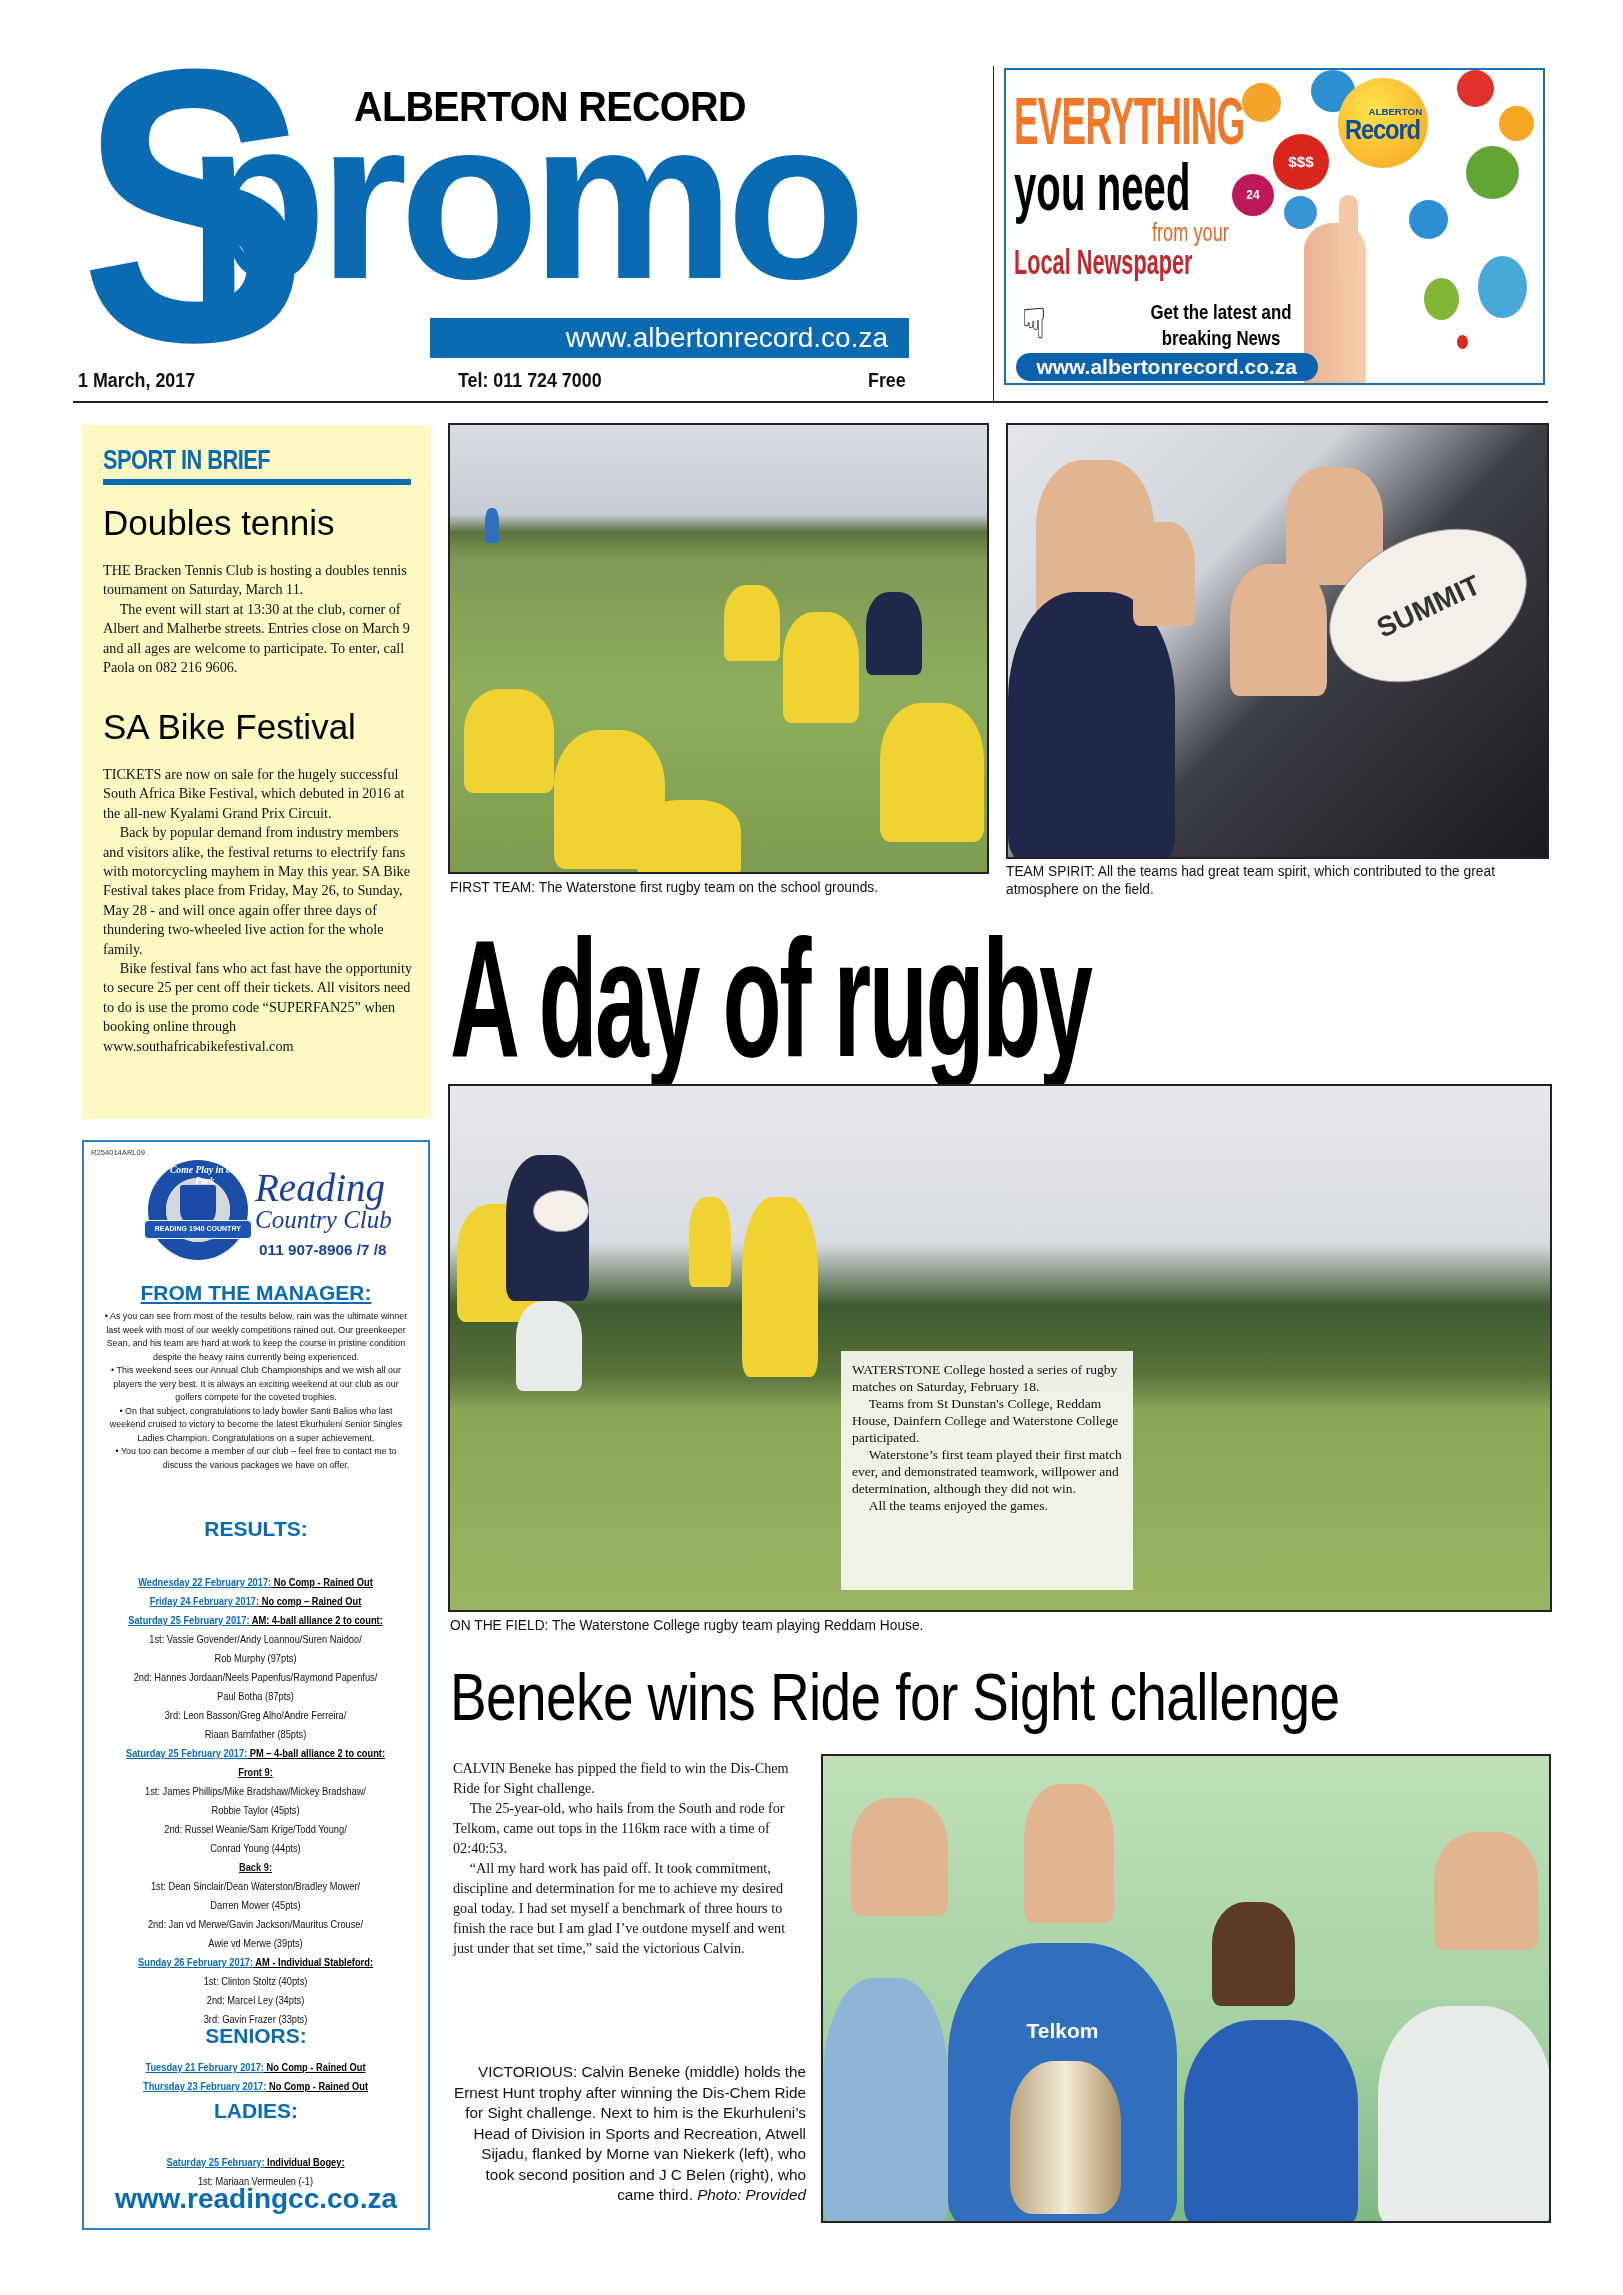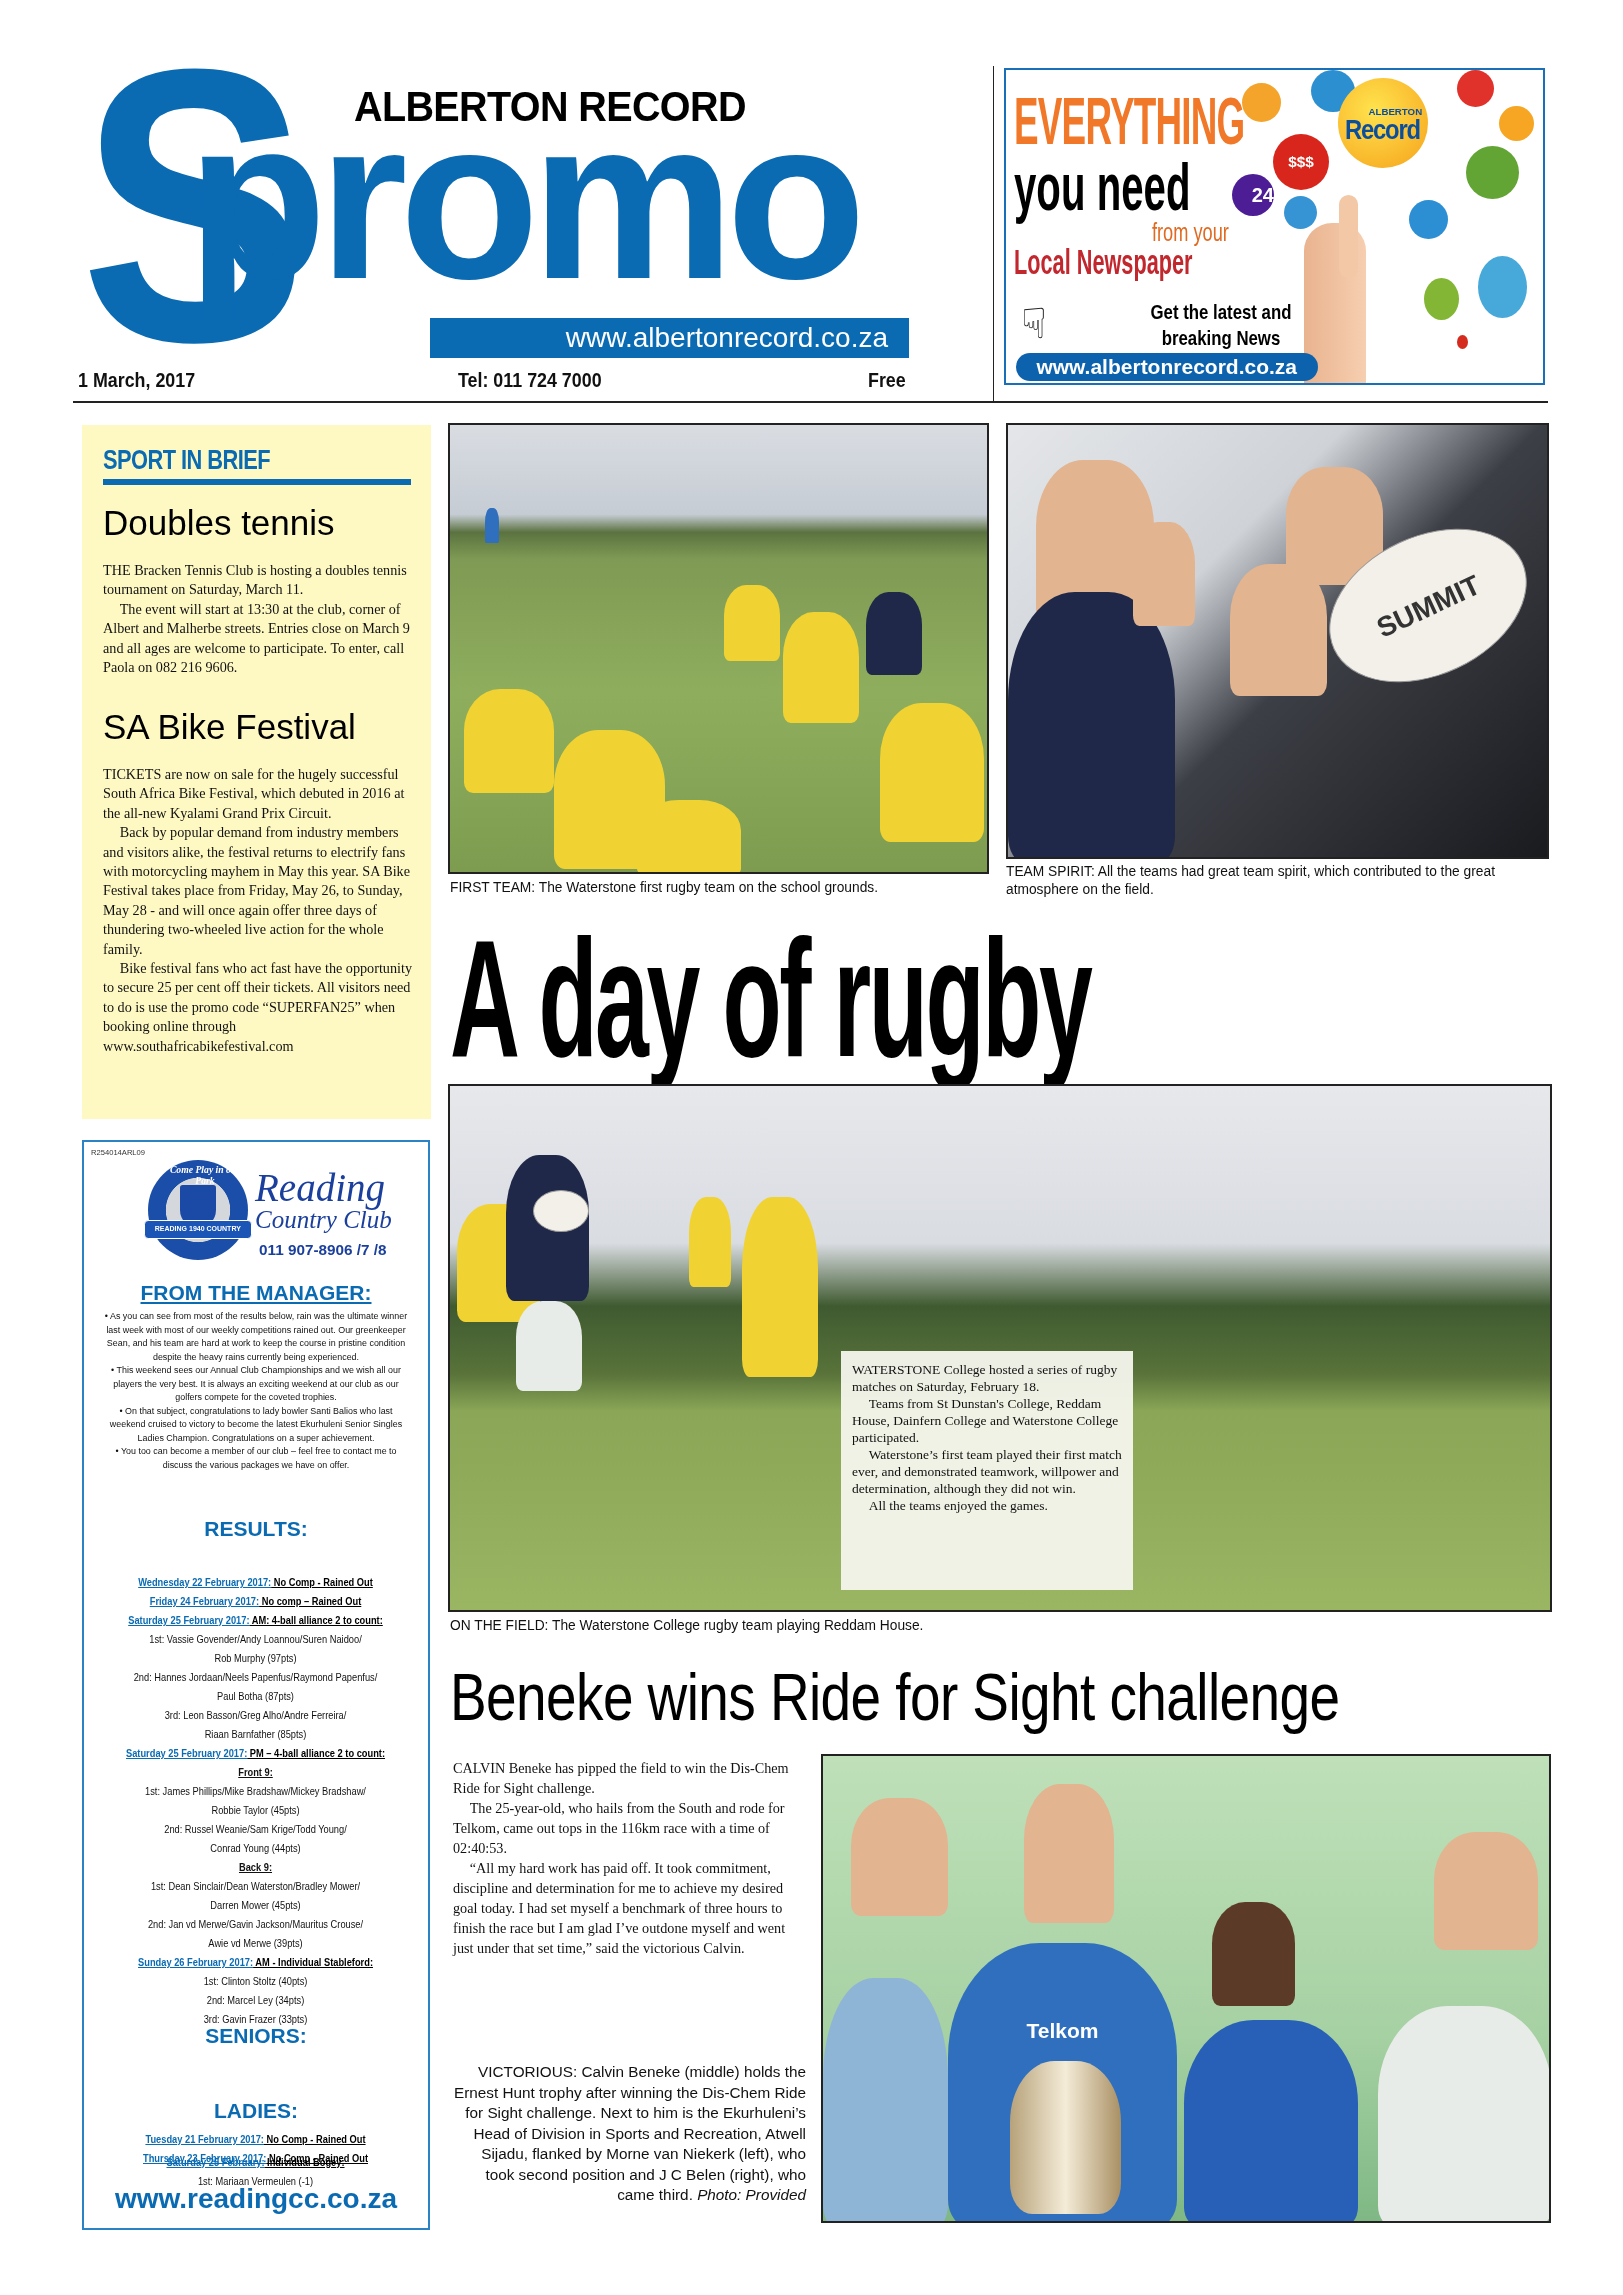--- a/index.html
+++ b/index.html
@@ -113,7 +113,7 @@
   <div class="bubble" style="left:236px;top:12.5px;width:39px;height:39px;background:#f4a42a;"></div>
   <div class="bubble" style="left:305px;top:0;width:44px;height:42px;background:#2b8fd0;"></div>
   <div class="bubble" style="left:267px;top:64px;width:56px;height:56px;background:#d9261c;color:#fff;font-family:'Liberation Sans',sans-serif;font-weight:700;font-size:15.3px;line-height:56px;text-align:center;">$$$</div>
-  <div class="bubble" style="left:226px;top:104px;width:42px;height:42px;background:#4c1d95;color:#fff;font-family:'Liberation Sans',sans-serif;font-weight:700;font-size:20px;line-height:42px;text-align:right;">24</div>
+  <div class="bubble" style="left:226px;top:104px;width:42px;height:42px;background:#be185d;color:#fff;font-family:'Liberation Sans',sans-serif;font-weight:700;font-size:12px;line-height:42px;text-align:center;">24</div>
   <div class="bubble" style="left:278px;top:126px;width:33px;height:33px;background:#3694d4;"></div>
   <div class="bubble" style="left:451px;top:0;width:37px;height:37px;background:#e0312a;"></div>
   <div class="bubble" style="left:493px;top:36px;width:35px;height:35px;background:#f6a623;"></div>

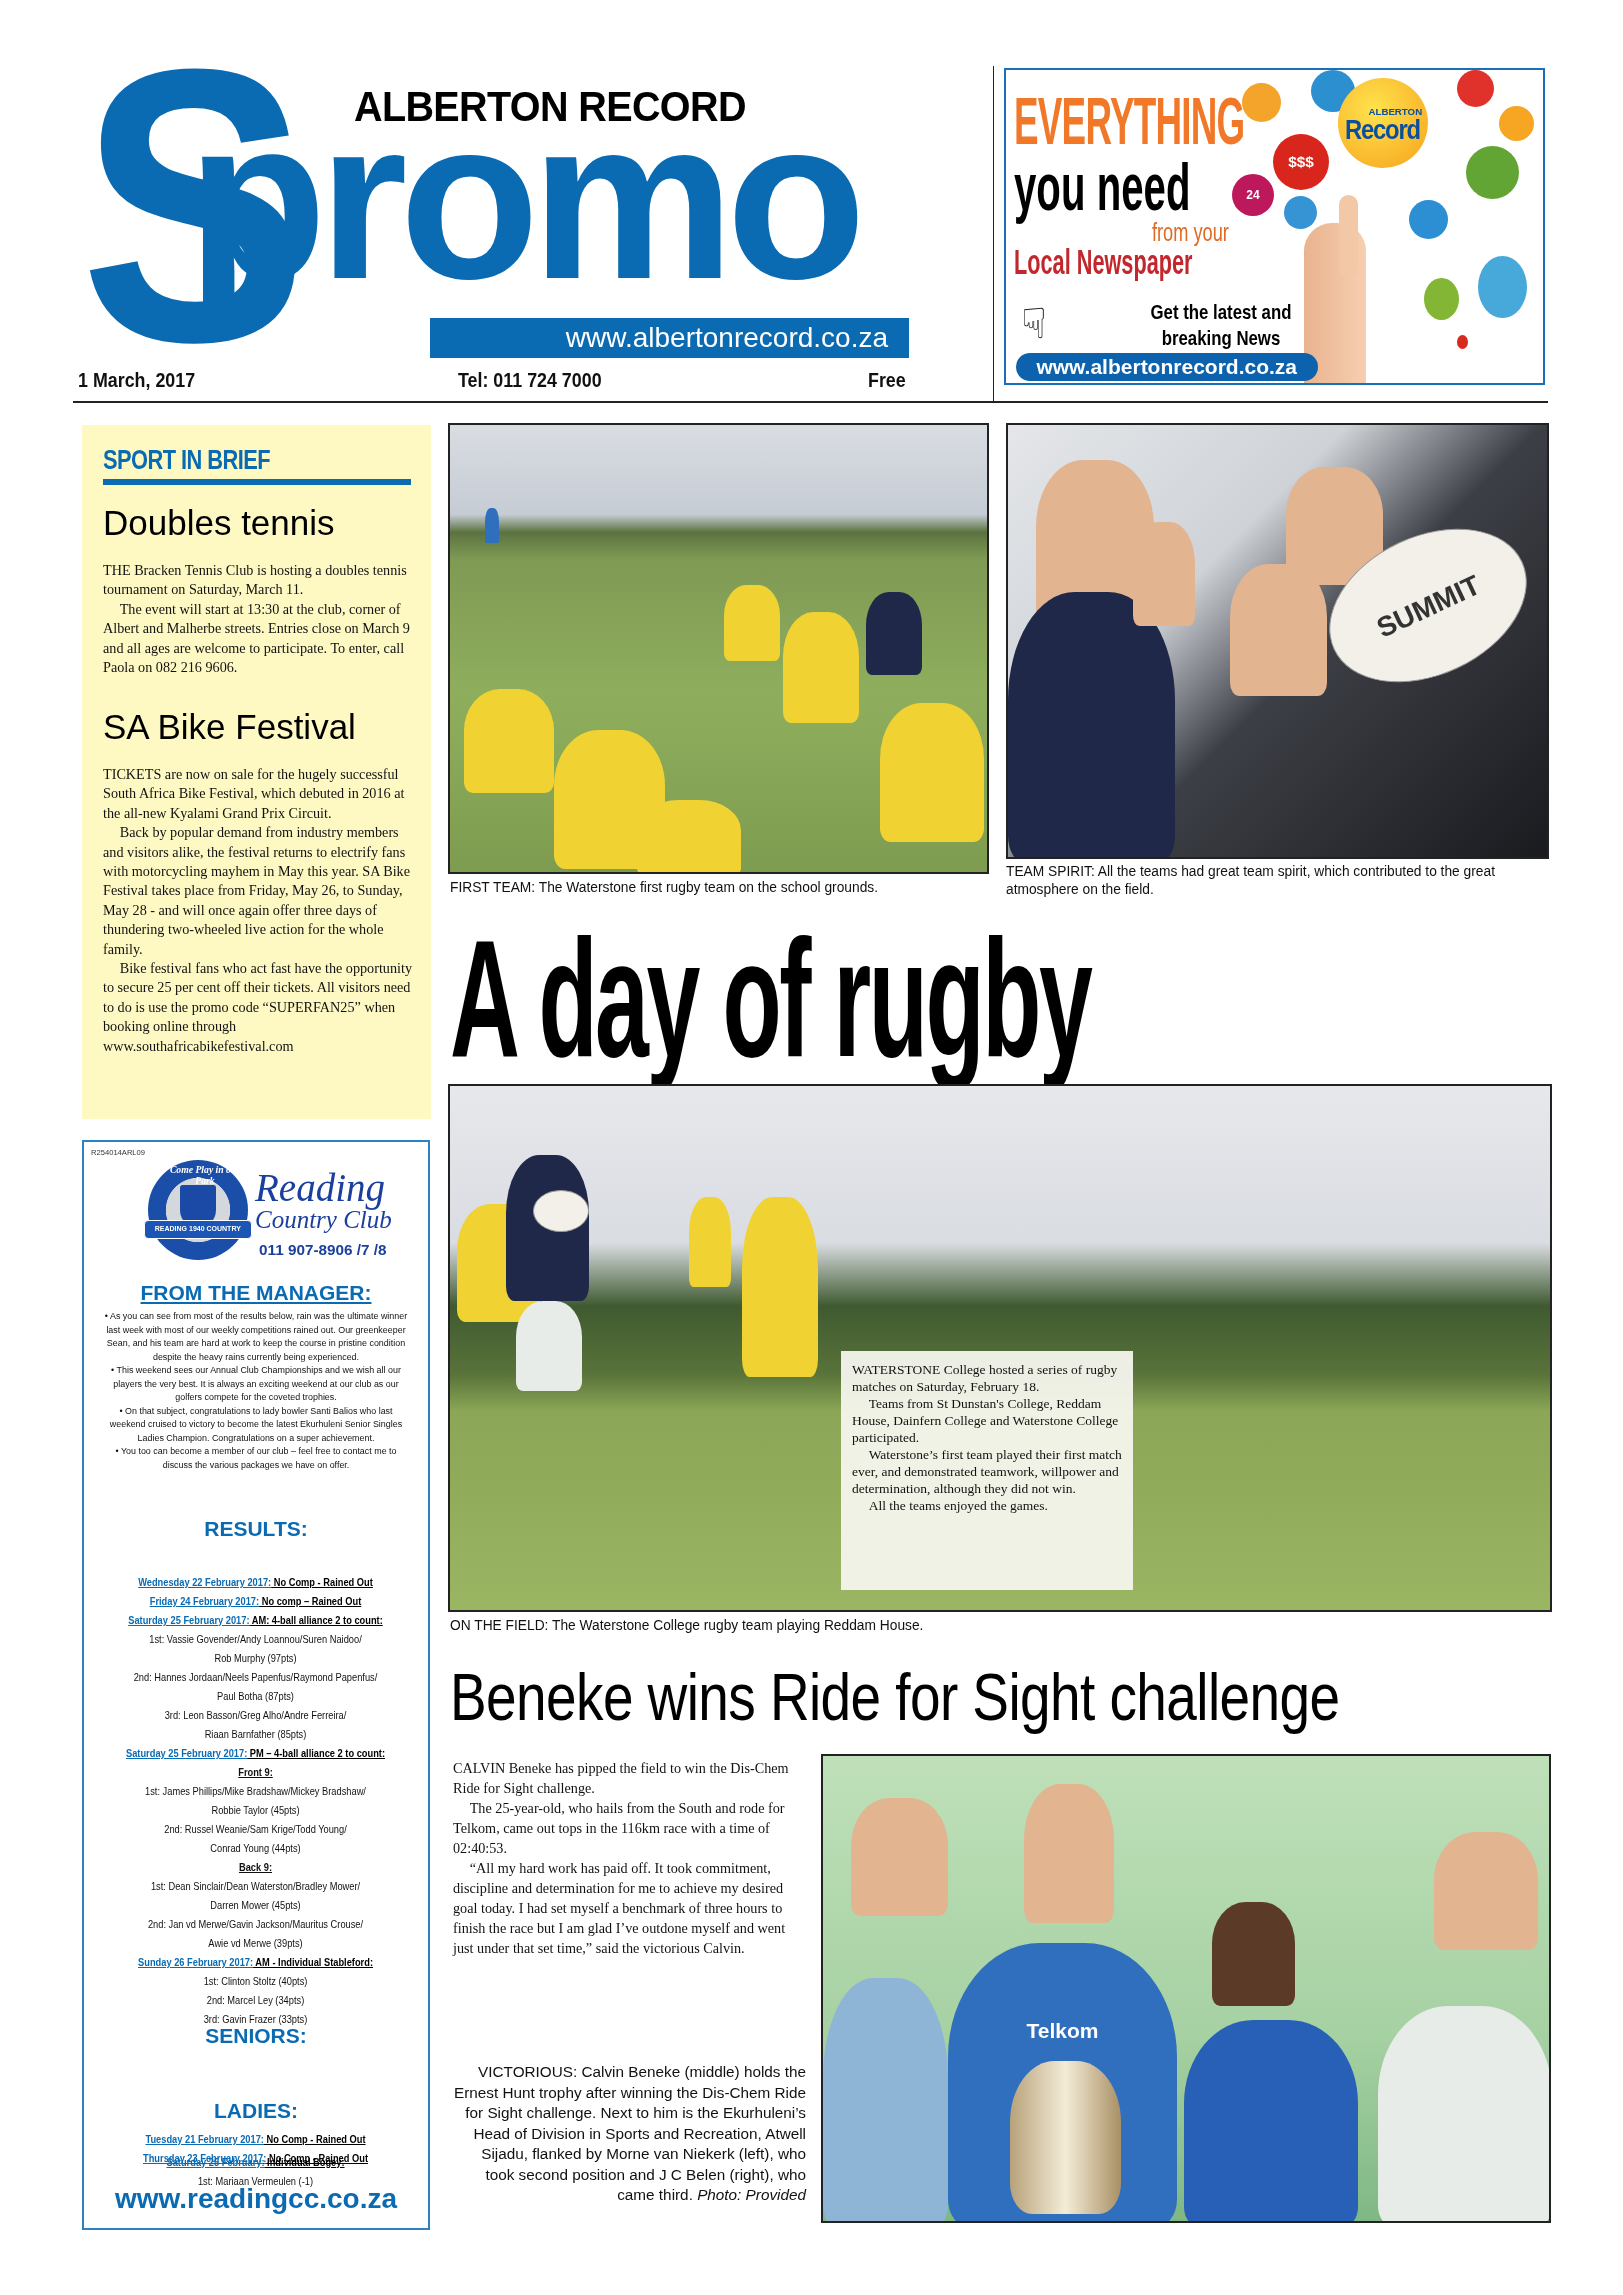--- a/index.html
+++ b/index.html
@@ -204,7 +204,7 @@
   </div>
 
   <div class="sect" style="top:882px;">SENIORS:</div>
-  <div class="res" style="top:960px;">
+  <div class="res" style="top:888px;">
     <span class="line"><span class="date">Tuesday 21 February 2017:</span><span class="what"> No Comp - Rained Out</span></span>
     <span class="line"><span class="date">Thursday 23 February 2017:</span><span class="what"> No Comp - Rained Out</span></span>
   </div>

